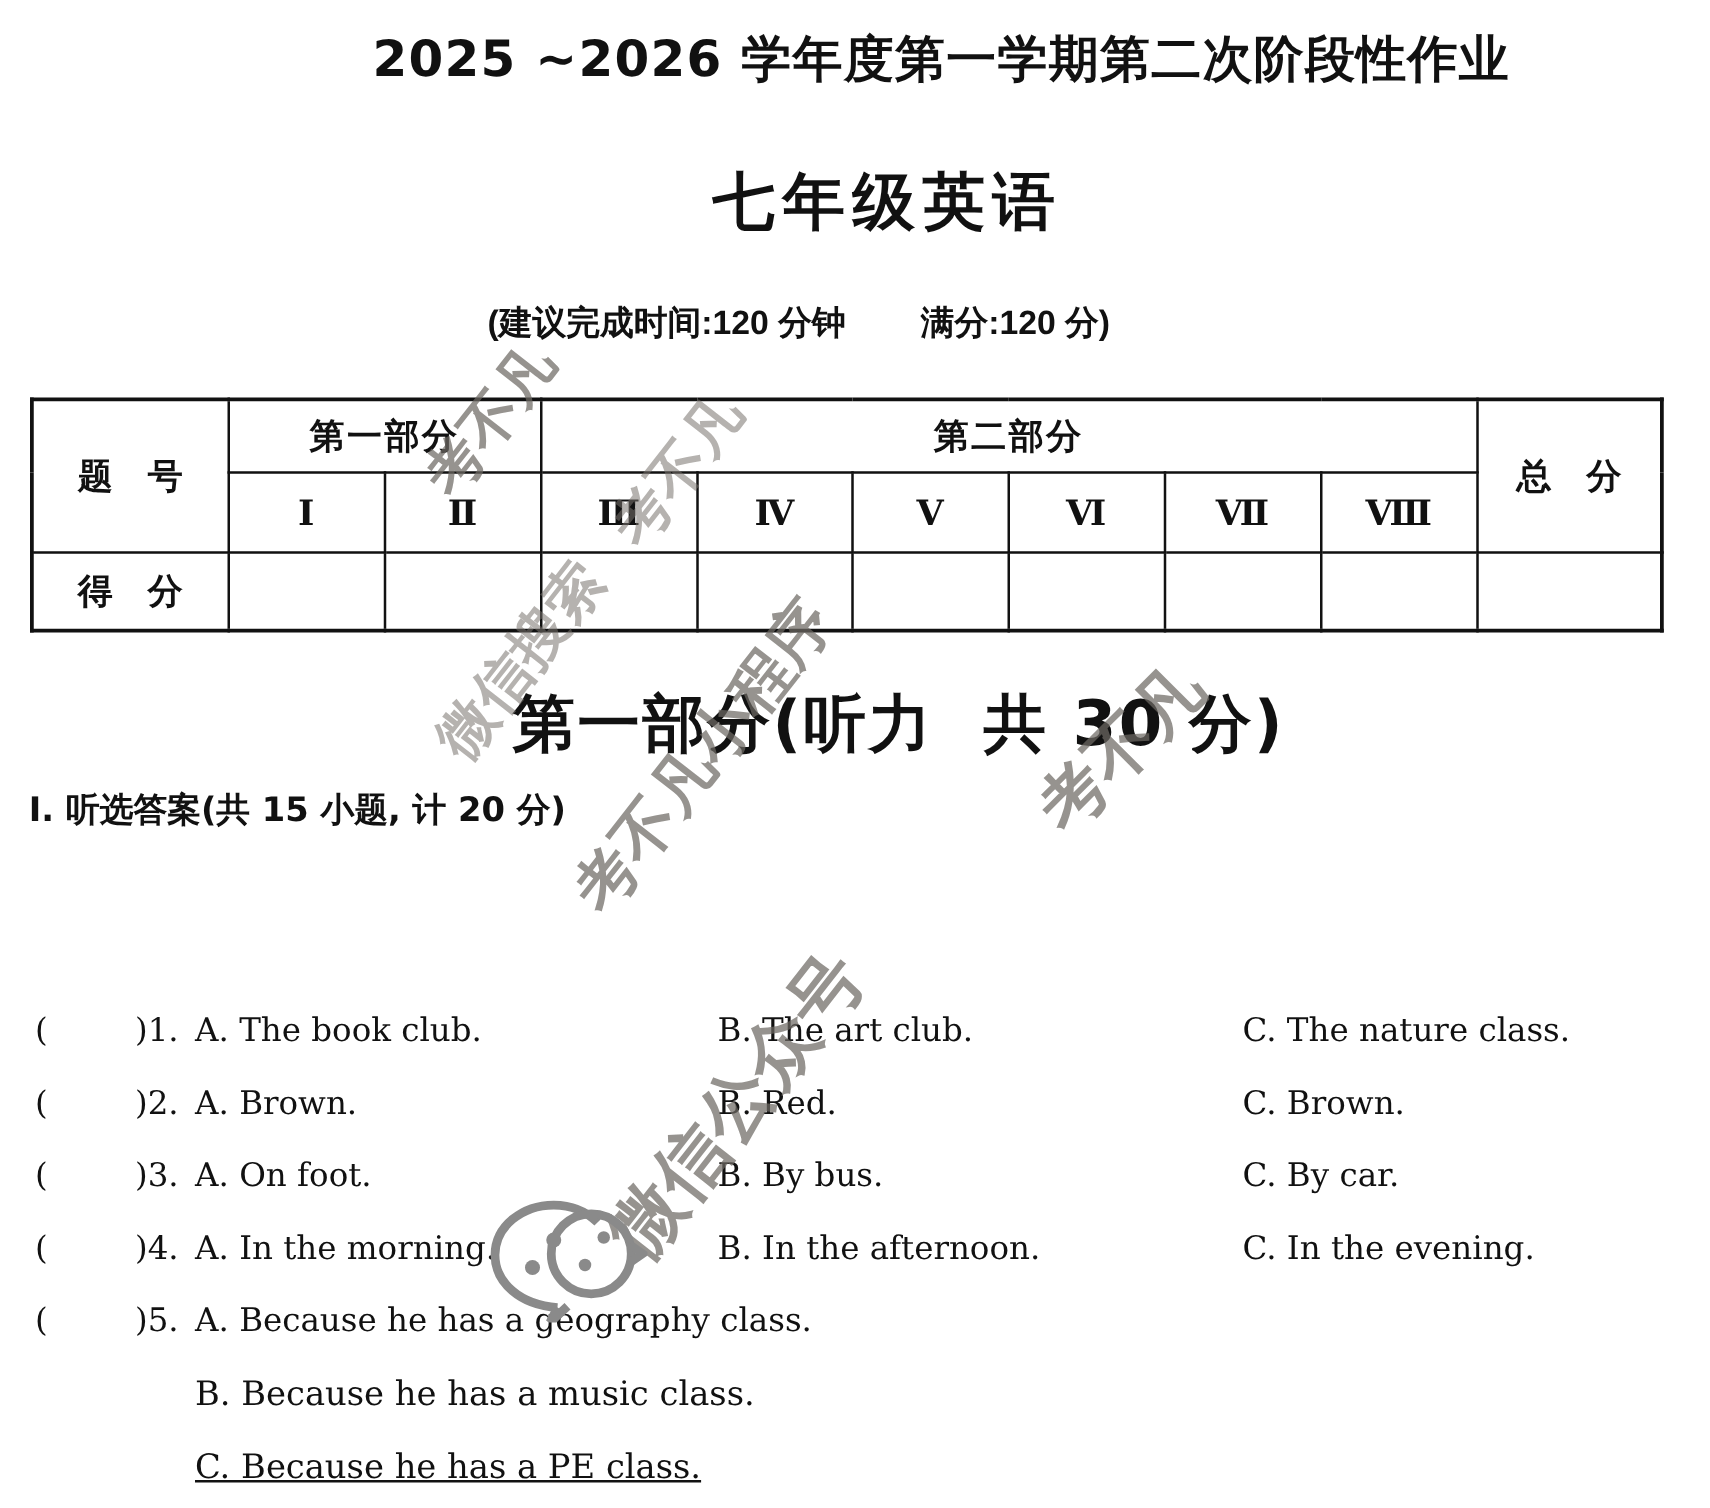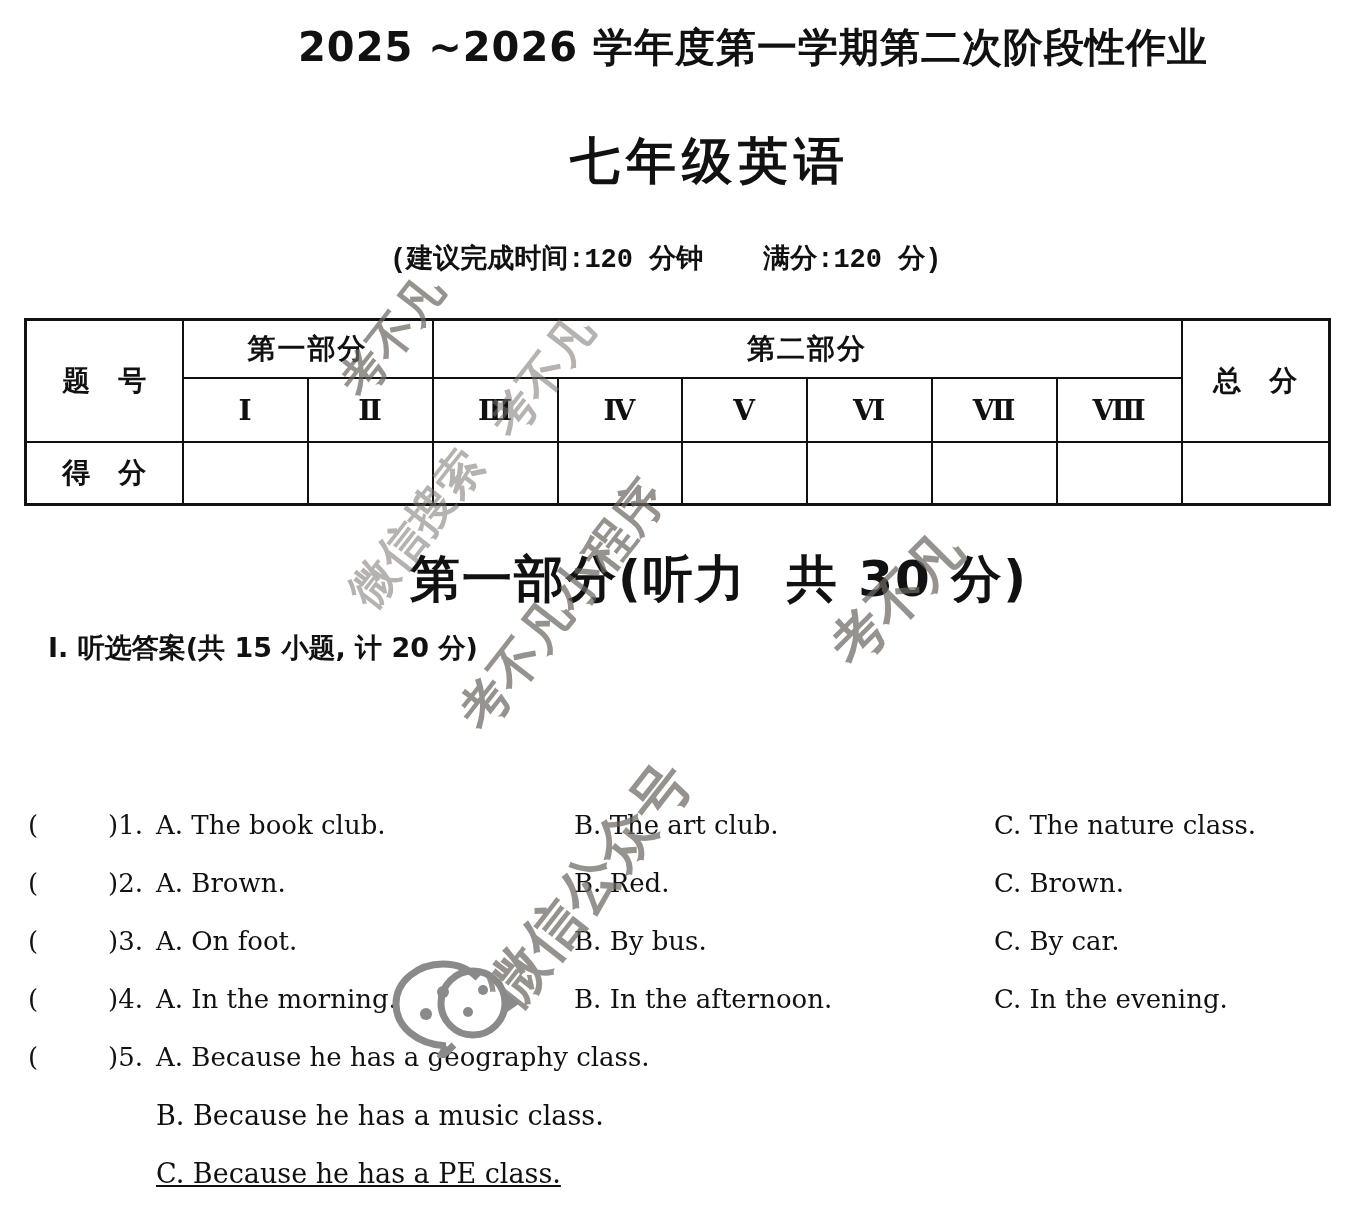--- a/index.html
+++ b/index.html
@@ -41,7 +41,7 @@
       left: 390px;
       top: 240px;
       font-size: 27px;
-      font-family: Liberation Mono, monospace;
+      font-family: Liberation Sans, sans-serif;
       font-weight: bold;
       white-space: nowrap;
     }

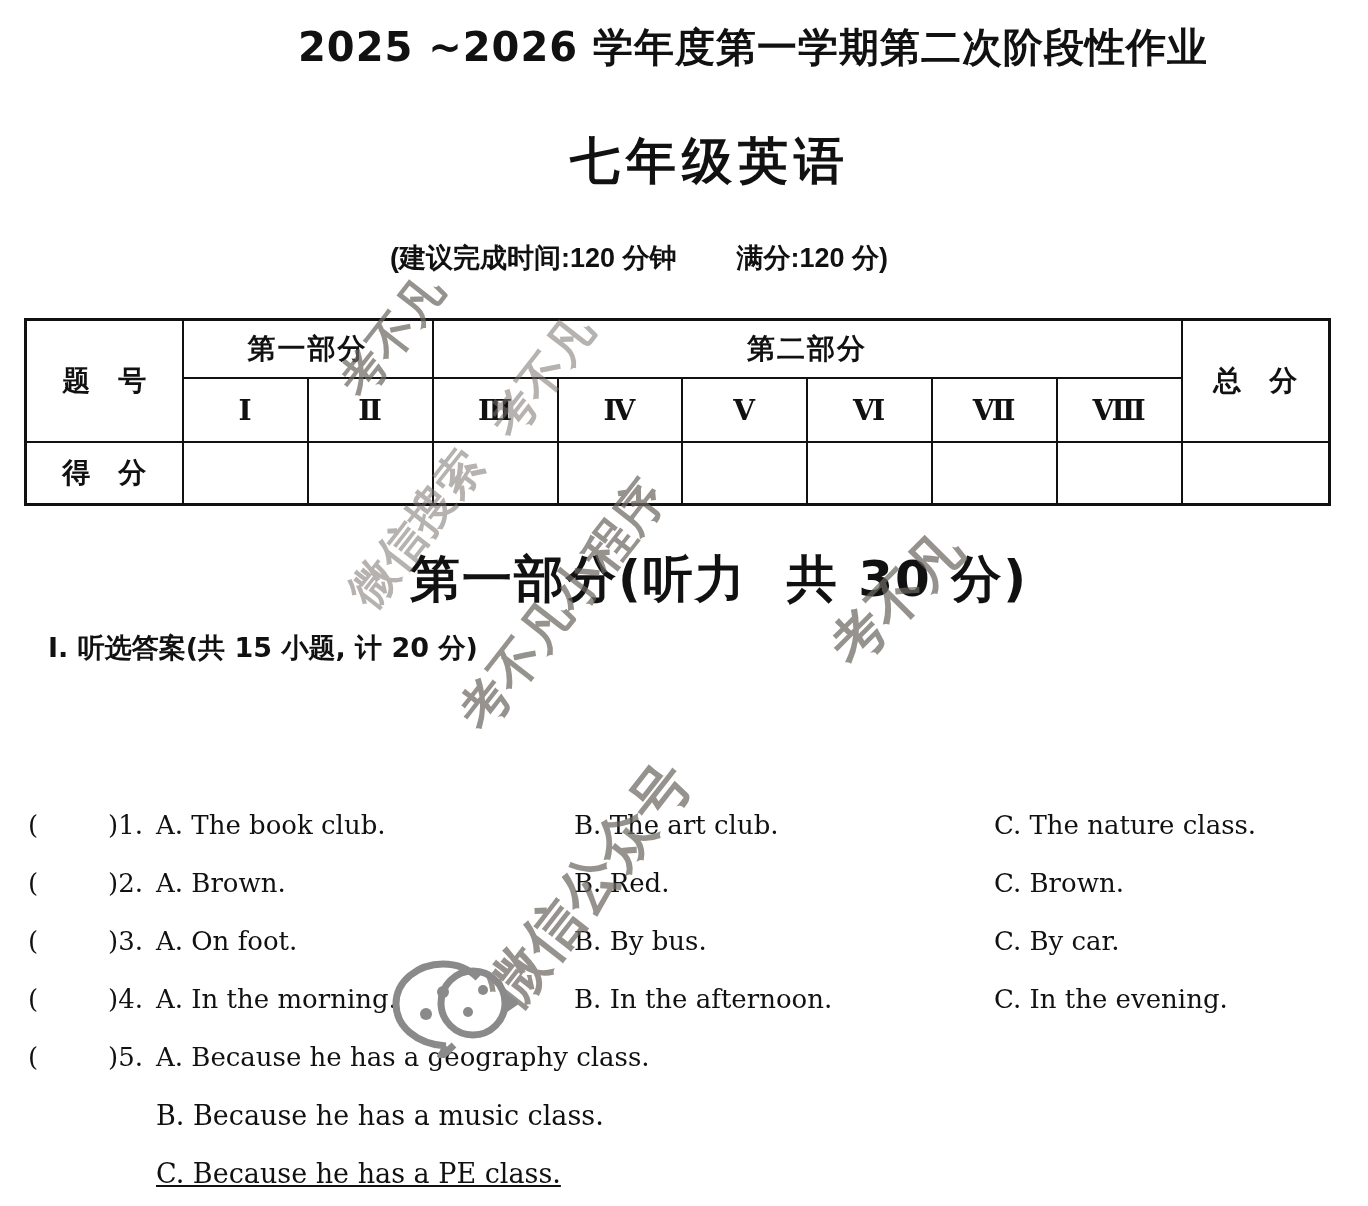--- a/index.html
+++ b/index.html
@@ -89,7 +89,7 @@
 
     .section-heading {
       position: absolute;
-      left: 48px;
+      left: 23px;
       top: 630px;
       font-family: "DejaVu Sans", sans-serif;
       font-weight: bold;

